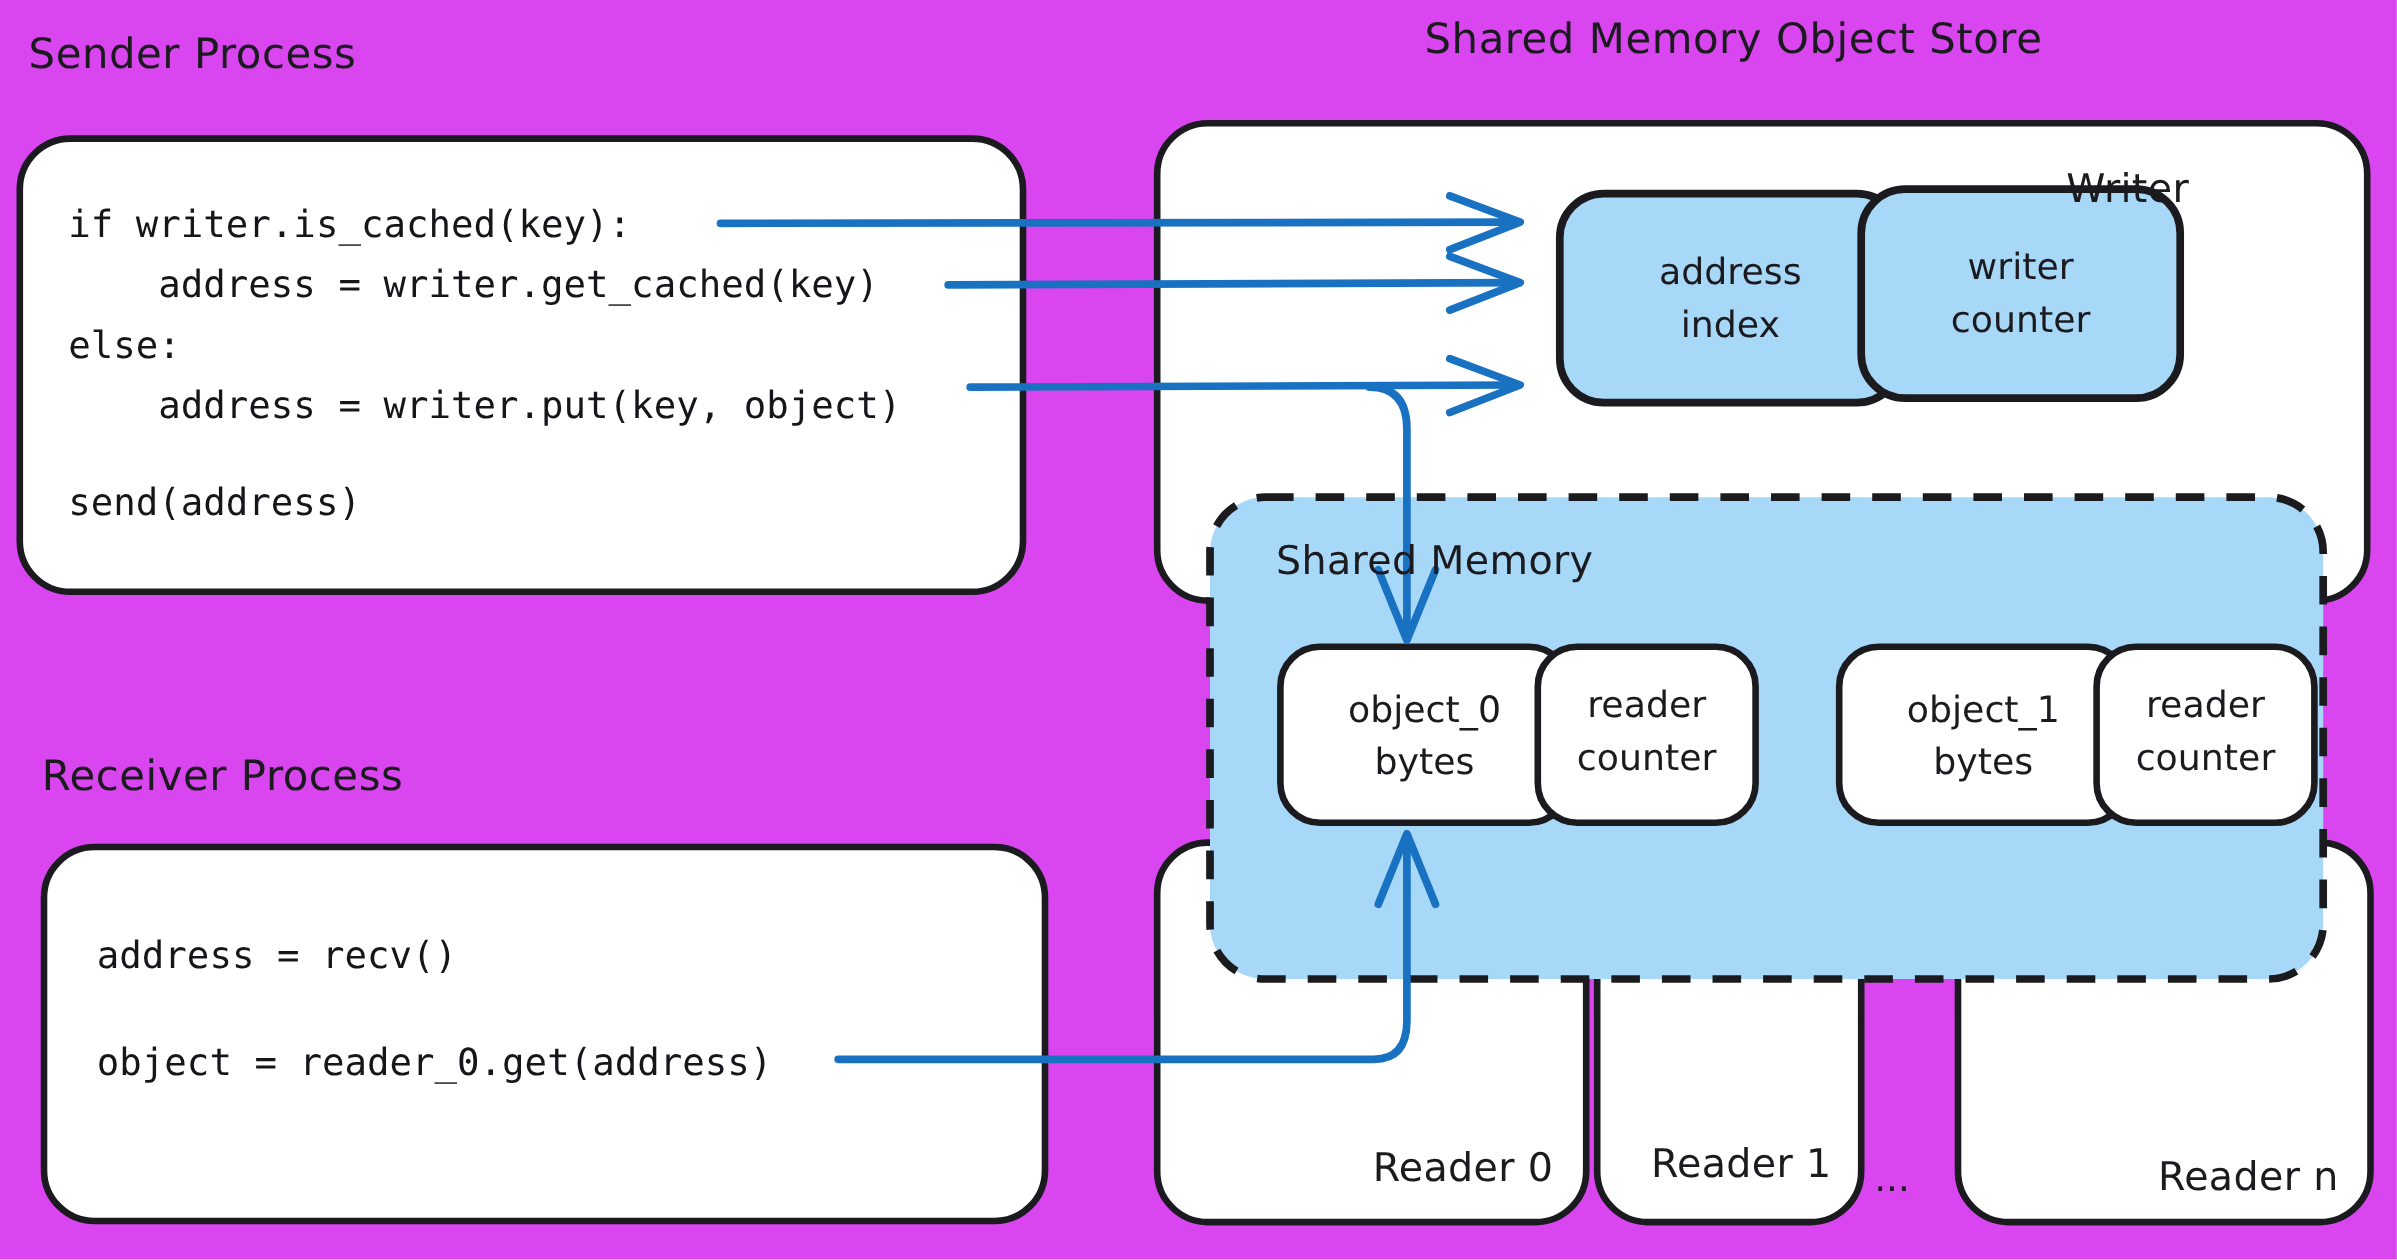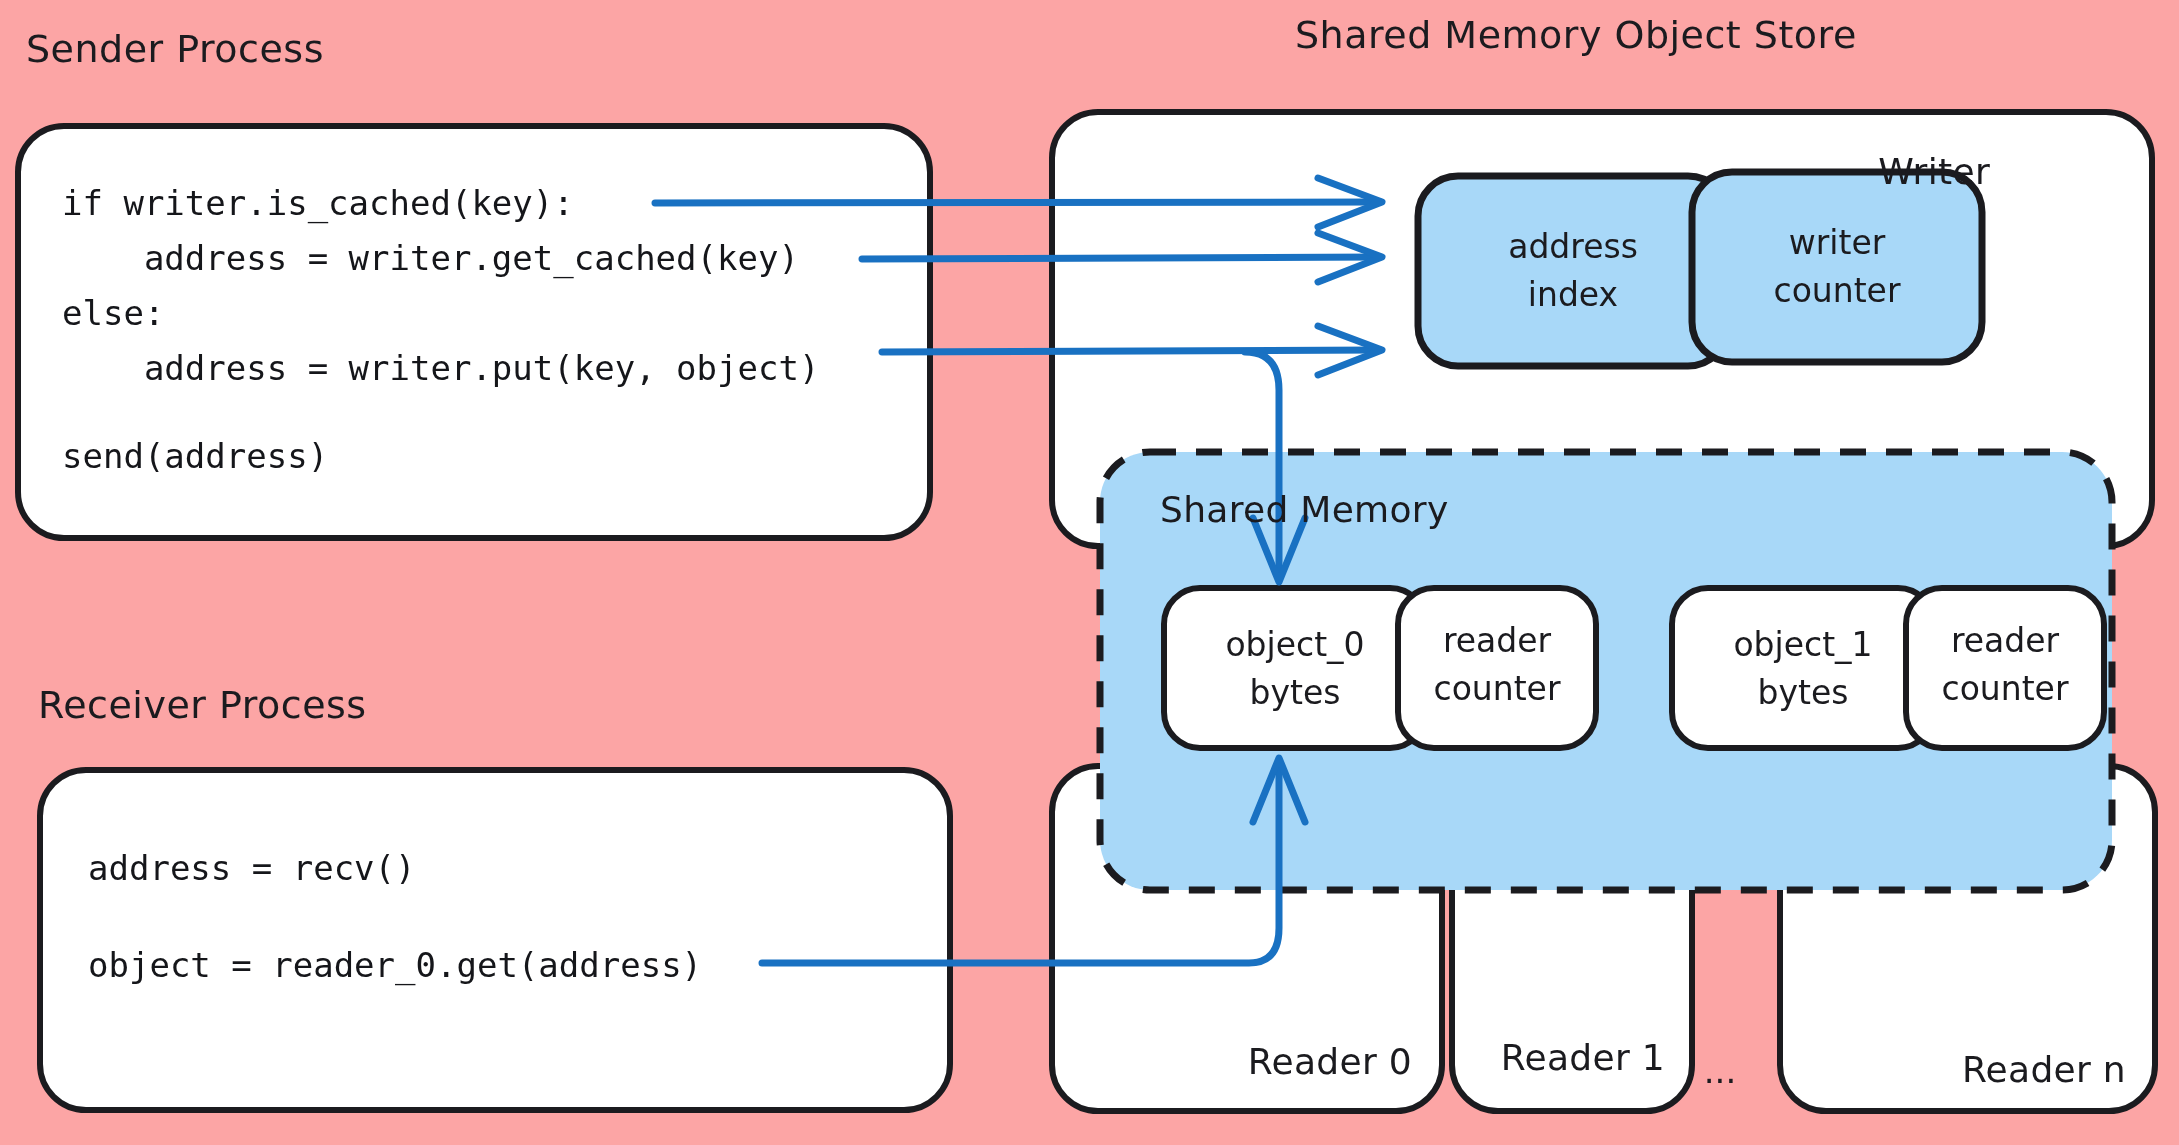--- a/index.html
+++ b/index.html
@@ -11,7 +11,7 @@
     position: relative;
     width: 2179px;
     height: 1145px;
-    background: #fca5a5;
+    background: #d946ef;
     font-family: "DejaVu Sans", sans-serif;
     overflow: hidden;
   }

